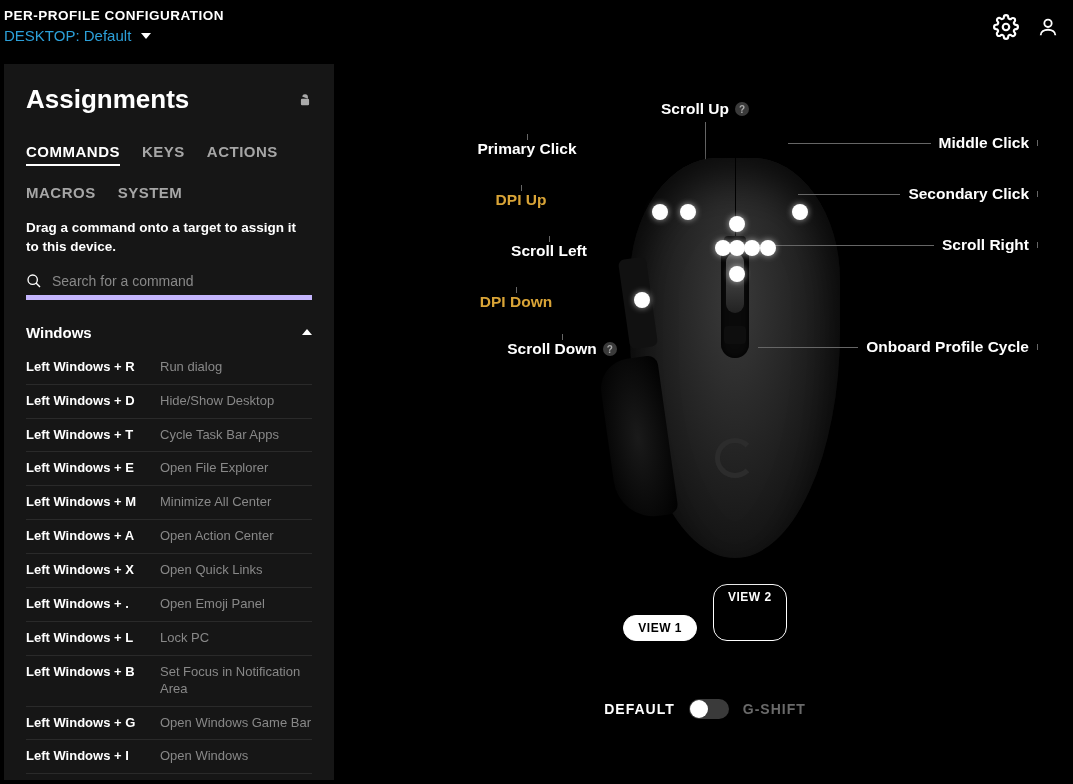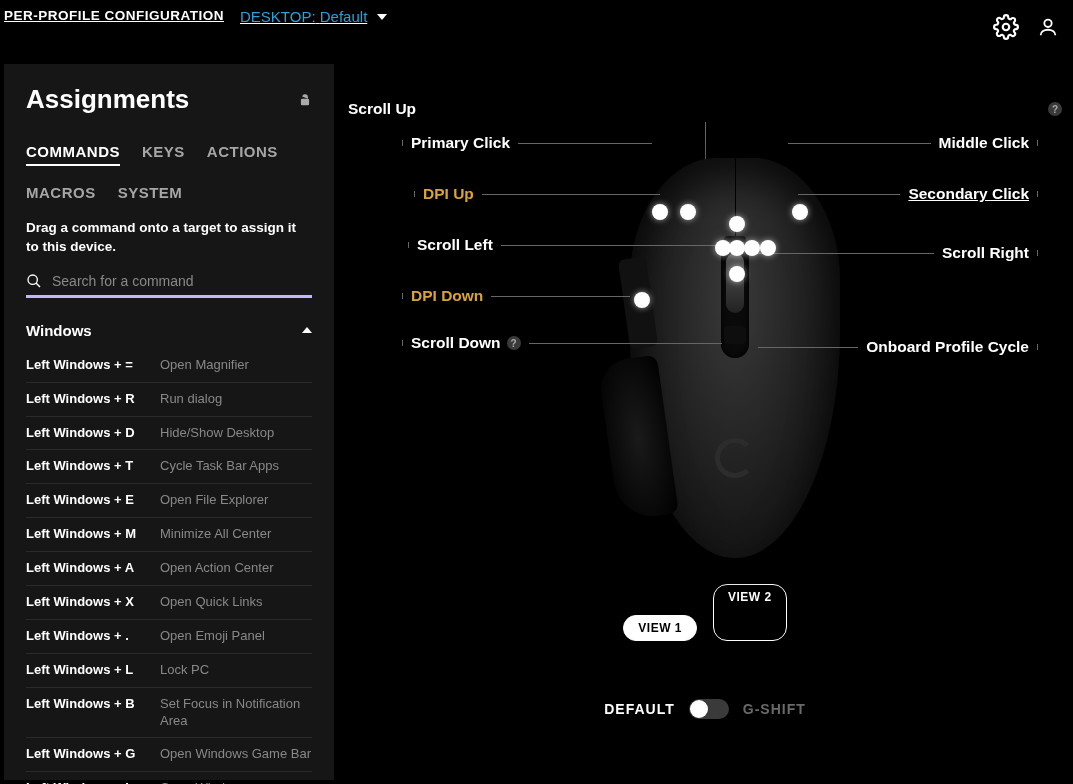--- a/index.html
+++ b/index.html
@@ -20,7 +20,7 @@
   align-items: flex-start;
   padding: 8px 14px 0 4px;
 }
-.header-left { display: flex; gap: 16px; text-decoration: underline; }
+.header-left { display: flex; flex-direction: column; gap: 4px; }
 .per-profile { font-size: 13.5px; font-weight: 700; letter-spacing: 0.5px; }
 .profile-select {
   display: flex; align-items: center; gap: 10px;

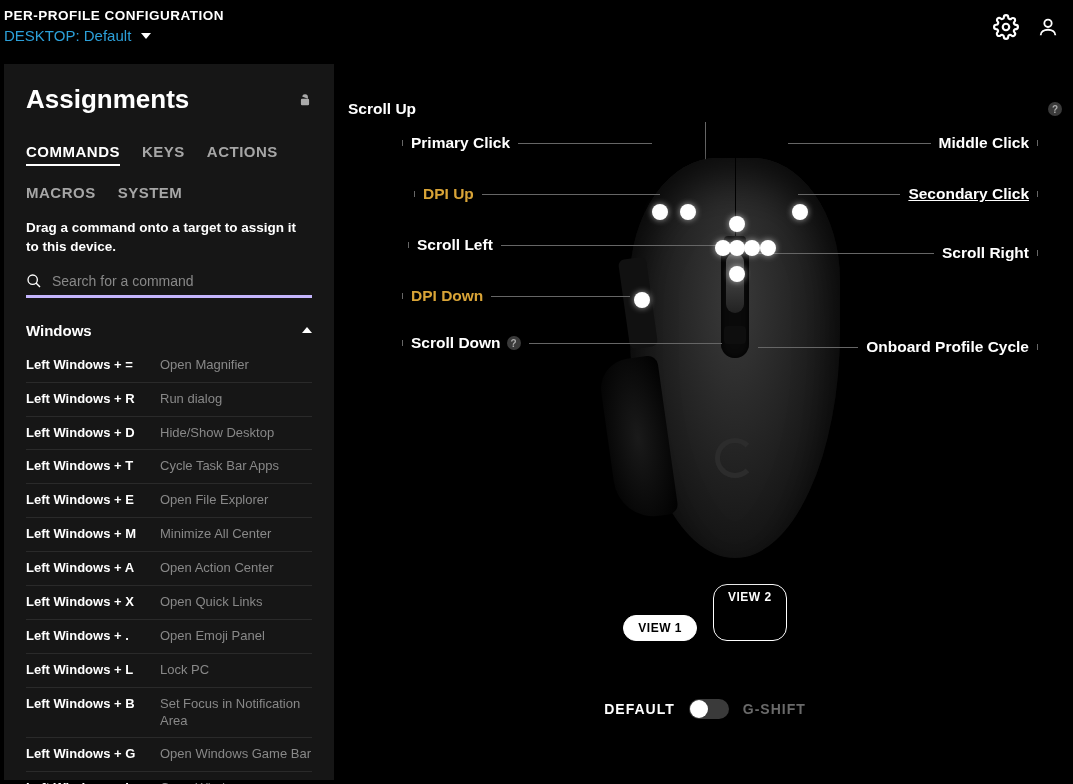--- a/index.html
+++ b/index.html
@@ -275,7 +275,7 @@
   <div class="mouse-stage">
 
     <div style="position:absolute; left:0; right:0; top:0; text-align:center;">
-      <span class="label-text help" style="justify-content:space-between; font-size:15.5px; font-weight:700;">
+      <span class="label-text help" style="justify-content:center; font-size:15.5px; font-weight:700;">
         <span>Scroll Up</span>
         <span class="help-q">?</span>
       </span>

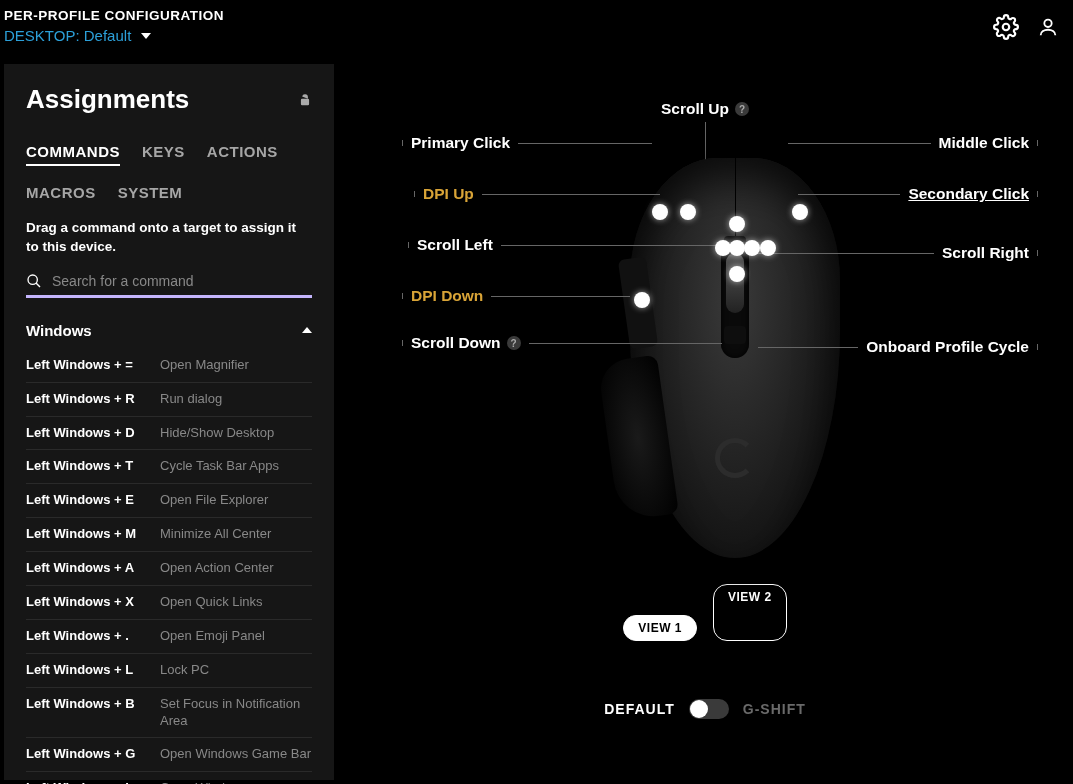--- a/index.html
+++ b/index.html
@@ -85,7 +85,7 @@
   font-weight:700;
   white-space:nowrap;
 }
-.label-row.left { flex-direction:row; }
+.label-row.left { flex-direction:column; }
 .label-row.right { flex-direction:row-reverse; }
 .label-line {
   height:1px; background:#666; flex:1;

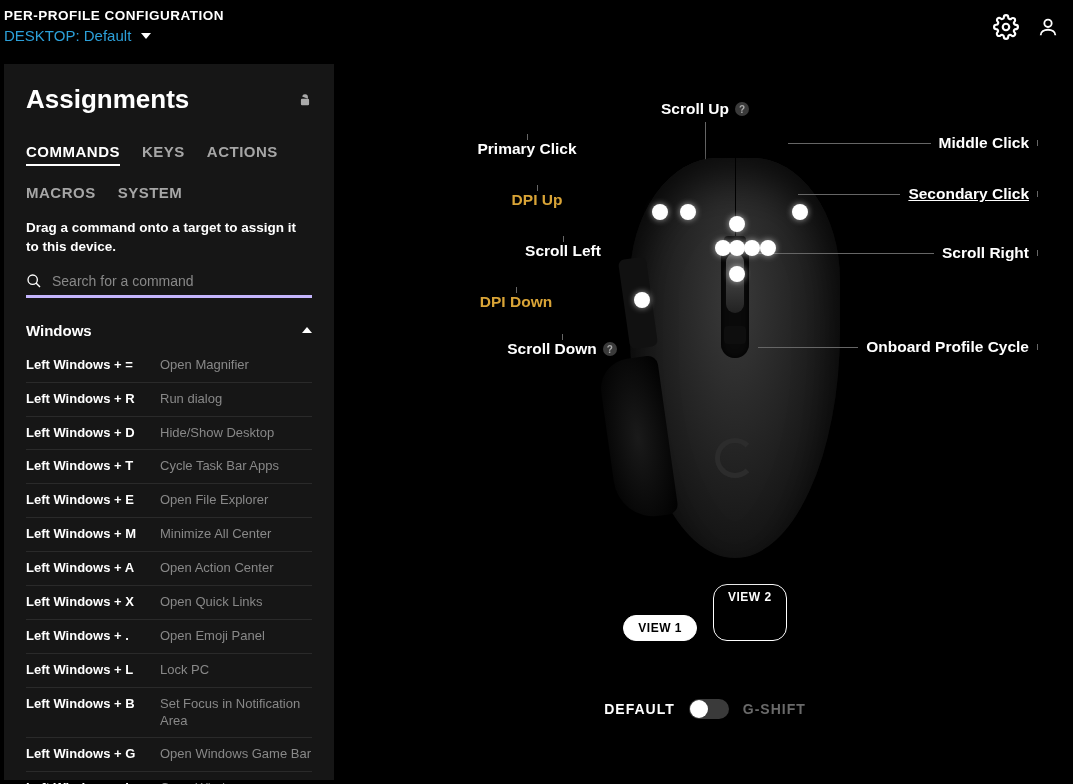--- a/index.html
+++ b/index.html
@@ -298,7 +298,7 @@
         <span class="label-text">Primary Click</span>
         <span class="label-line"></span>
     </div>
-    <div class="label-row left" style="left:74px; top:85px; width:246px;justify-content:space-between;">
+    <div class="label-row left" style="left:58px; top:85px; width:246px;justify-content:space-between;">
       <span class="label-tick"></span>
         <span class="label-text gold">DPI Up</span>
         <span class="label-line"></span>

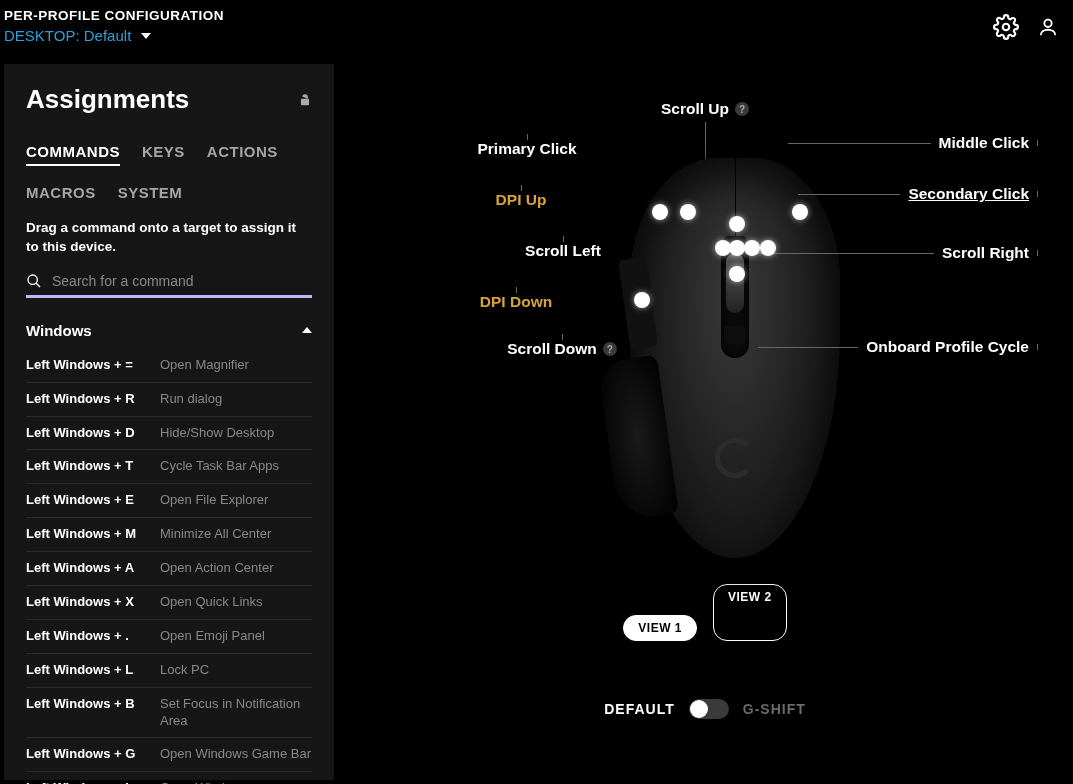--- a/index.html
+++ b/index.html
@@ -327,7 +327,7 @@
         <span class="label-text">Middle Click</span>
         <span class="label-line"></span>
     </div>
-    <div class="label-row right" style="right:32px; top:85px; width:240px;text-decoration:underline;">
+    <div class="label-row right" style="right:32px; top:85px; width:240px;">
       <span class="label-tick"></span>
         <span class="label-text">Secondary Click</span>
         <span class="label-line"></span>

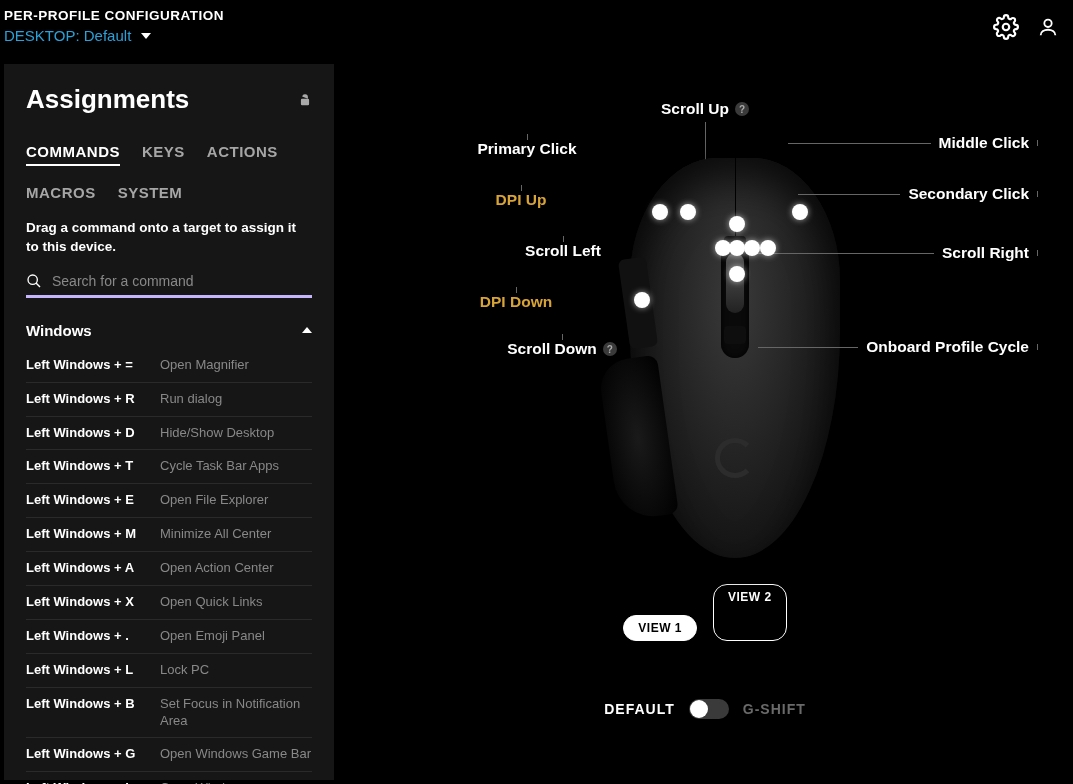--- a/index.html
+++ b/index.html
@@ -303,7 +303,7 @@
         <span class="label-text gold">DPI Up</span>
         <span class="label-line"></span>
     </div>
-    <div class="label-row left" style="left:68px; top:136px; width:310px;">
+    <div class="label-row left" style="left:54px; top:136px; width:310px;">
       <span class="label-tick"></span>
         <span class="label-text">Scroll Left</span>
         <span class="label-line"></span>

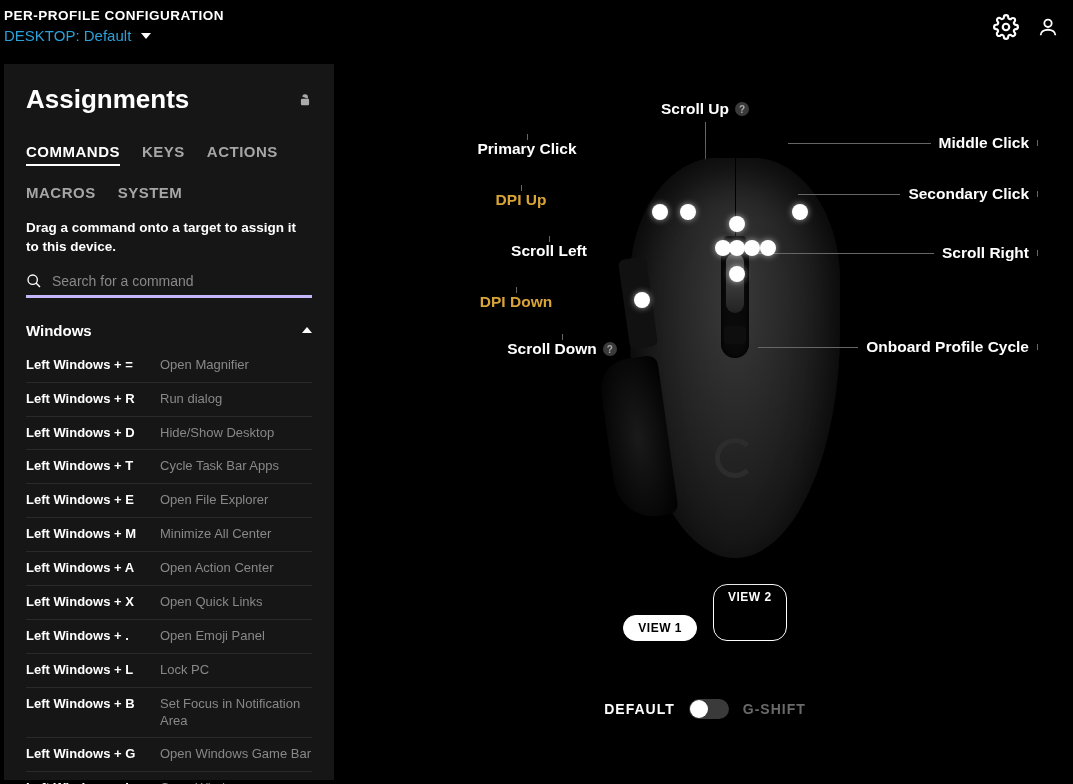--- a/index.html
+++ b/index.html
@@ -332,7 +332,7 @@
         <span class="label-text">Secondary Click</span>
         <span class="label-line"></span>
     </div>
-    <div class="label-row right" style="right:32px; top:144px; width:285px;">
+    <div class="label-row right" style="right:32px; top:136px; width:285px;">
       <span class="label-tick"></span>
         <span class="label-text">Scroll Right</span>
         <span class="label-line"></span>

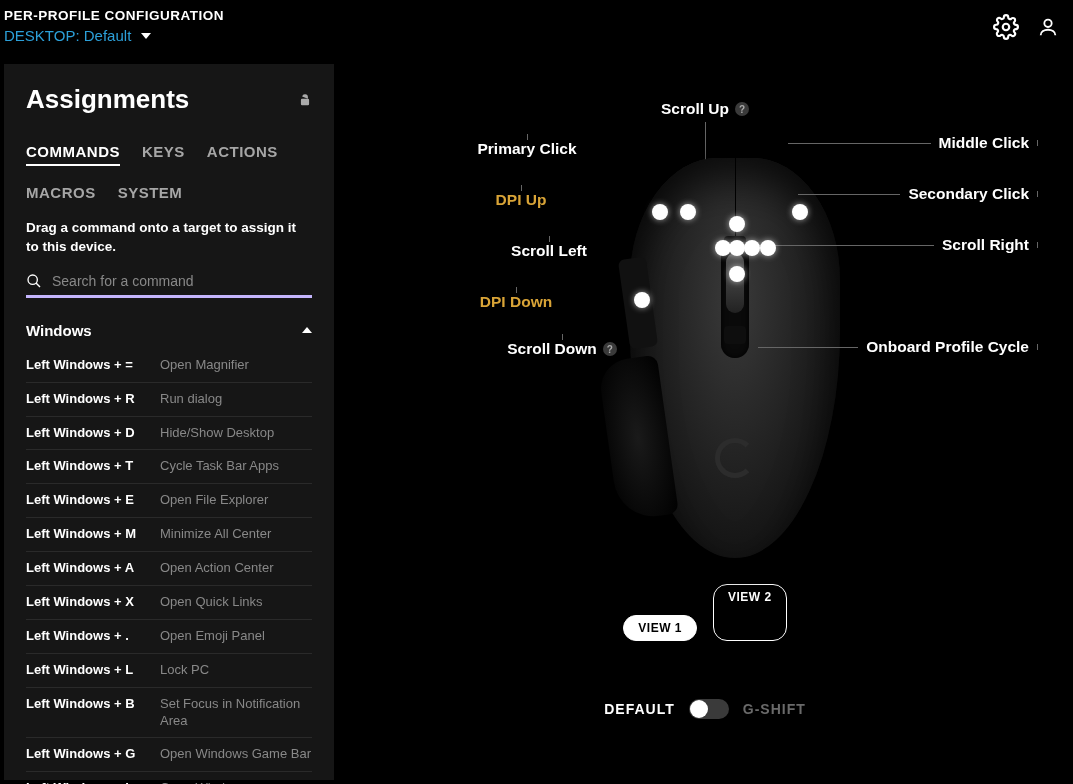--- a/index.html
+++ b/index.html
@@ -50,7 +50,7 @@
 
 .drag-hint { font-size: 13.5px; font-weight:600; color:#fff; line-height:1.4; margin-bottom: 16px; }
 
-.search-row { display:flex; align-items:center; gap:10px; border-bottom:3px solid #c4b5fd; padding-bottom:6px; margin-bottom: 18px; }
+.search-row { display:flex; align-items:center; gap:10px; border-bottom:5px solid #c4b5fd; padding-bottom:6px; margin-bottom: 18px; }
 .search-svg { width:16px; height:16px; fill:#fff; }
 .search-input { flex:1; background:transparent; border:none; outline:none; color:#fff; font-size:14px; }
 .search-input::placeholder { color:#888; }

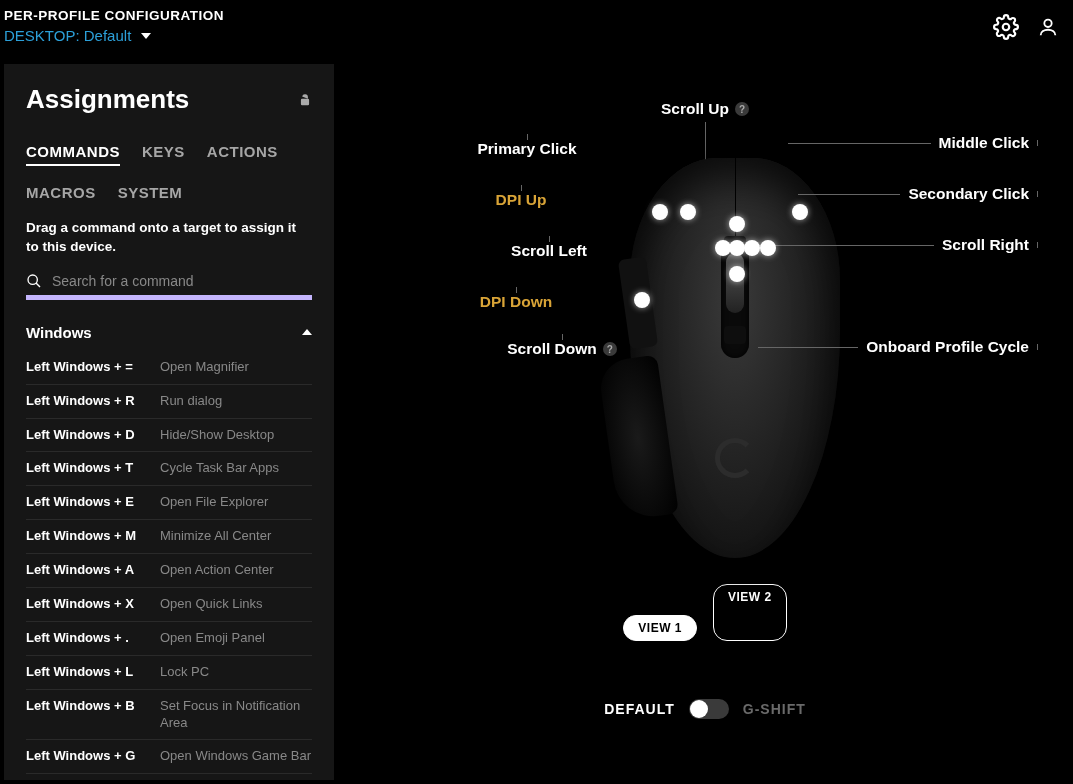--- a/index.html
+++ b/index.html
@@ -216,10 +216,6 @@
       <span class="chev-up"></span>
     </div>
 
-  <div class="cmd-row">
-        <div class="cmd-key">Left Windows + =</div>
-        <div class="cmd-desc">Open Magnifier</div>
-      </div>
       <div class="cmd-row">
         <div class="cmd-key">Left Windows + R</div>
         <div class="cmd-desc">Run dialog</div>

